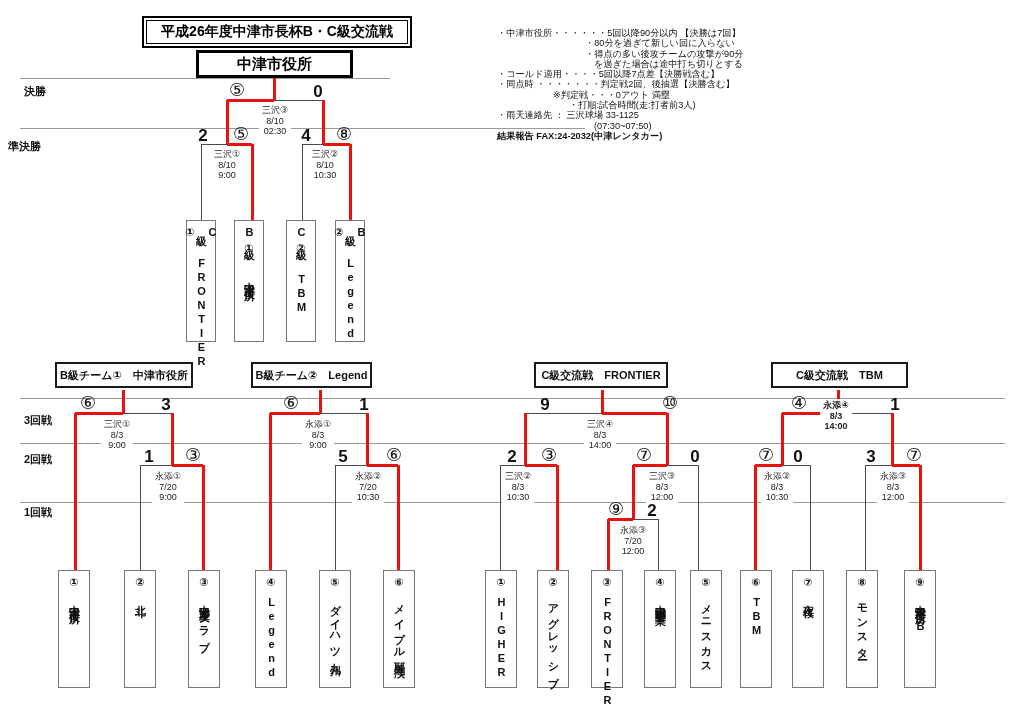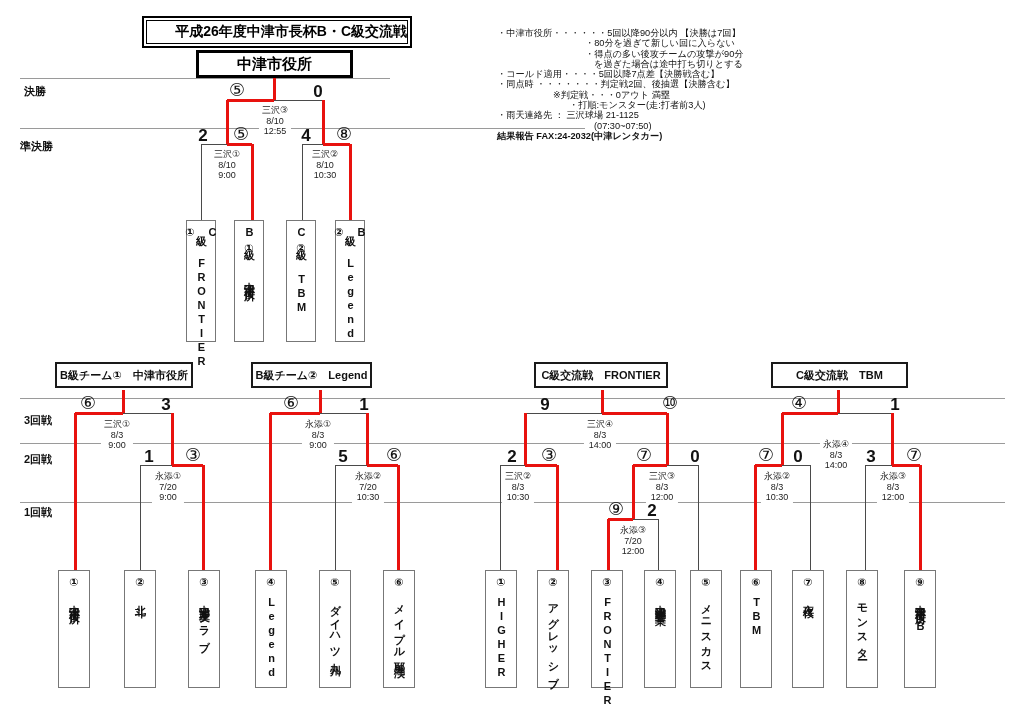--- a/index.html
+++ b/index.html
@@ -33,7 +33,7 @@
   
   .titlebox{position:absolute;left:142px;top:16px;width:270px;border:2px solid #000;background:#fff;
         padding:2px;z-index:6;box-sizing:border-box;}
-  .titlebox .inner{border:1px solid #000;text-align:right;font-size:14px;font-weight:bold;
+  .titlebox .inner{border:1px solid #000;text-align:center;font-size:14px;font-weight:bold;
         padding:2px 0;white-space:nowrap;}
   .champ{position:absolute;left:196px;top:50px;width:157px;height:28px;border:3px solid #000;
         background:#fff;box-sizing:border-box;display:flex;align-items:center;justify-content:center;

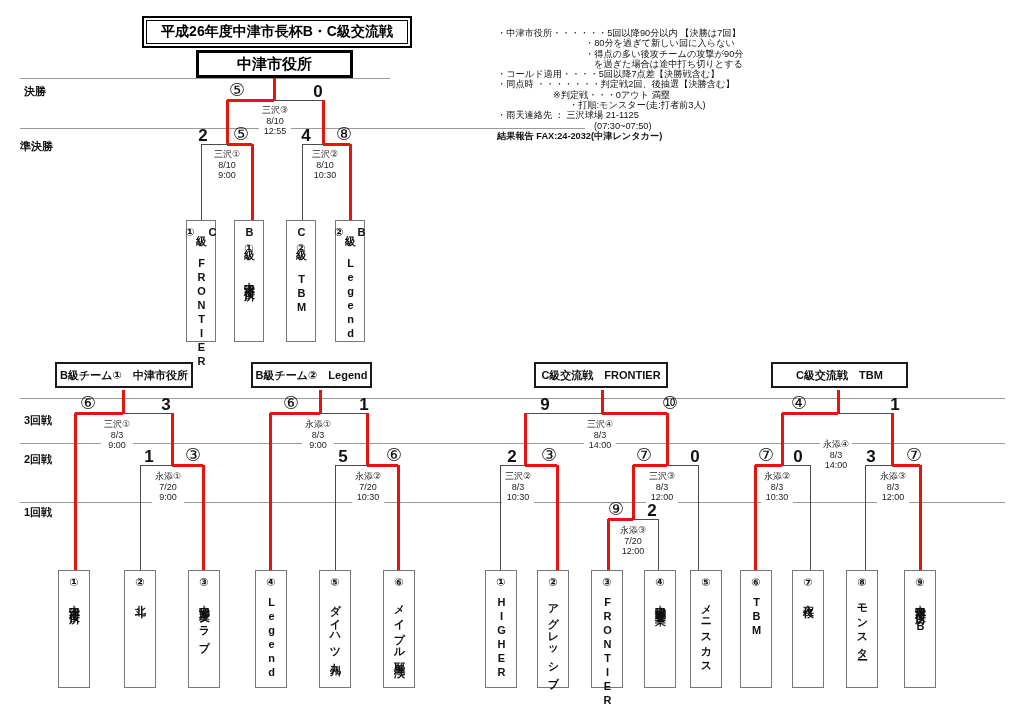--- a/index.html
+++ b/index.html
@@ -59,7 +59,7 @@
       <div style="padding-left: 0px;">・コールド適用・・・・5回以降7点差【決勝戦含む】</div>
       <div style="padding-left: 0px;">・同点時 ・・・・・・・判定戦2回、後抽選【決勝含む】</div>
       <div style="padding-left: 56px;">※判定戦・・・0アウト 満塁</div>
-      <div style="padding-left: 72px;">・打順:モンスター(走:打者前3人)</div>
+      <div style="padding-left: 72px;">・打順:試合時間(走:打者前3人)</div>
       <div style="padding-left: 0px;">・雨天連絡先 ： 三沢球場 21-1125</div>
       <div style="padding-left: 97px;">(07:30~07:50)</div>
       <div class="b" style="padding-left: 0px;">結果報告 FAX:24-2032(中津レンタカー)</div>

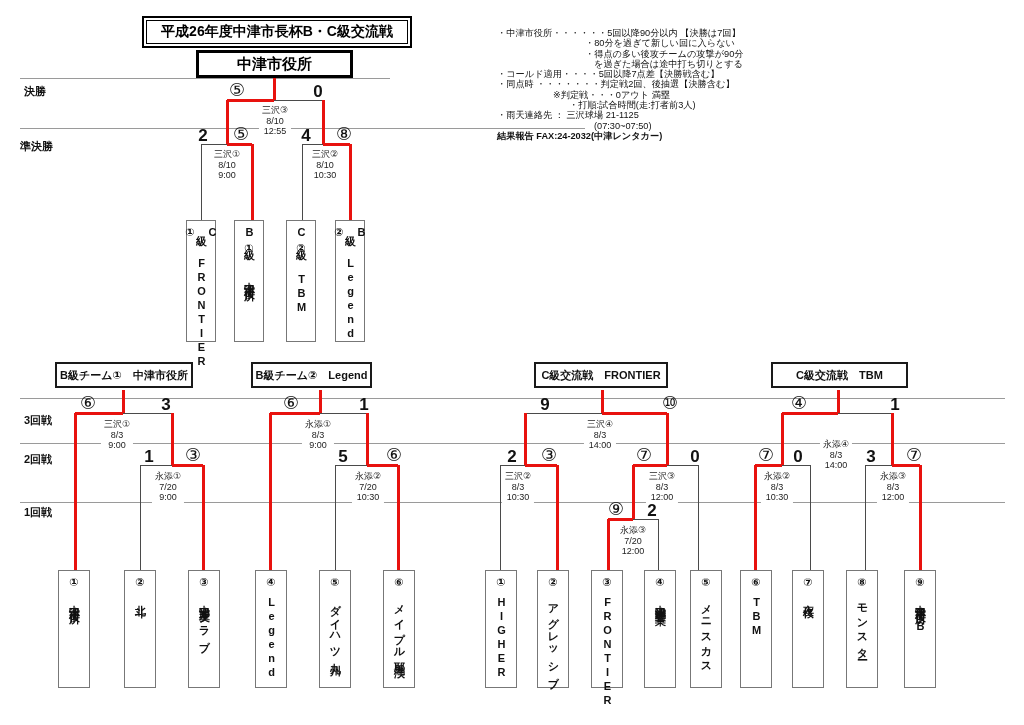--- a/index.html
+++ b/index.html
@@ -60,7 +60,7 @@
       <div style="padding-left: 0px;">・同点時 ・・・・・・・判定戦2回、後抽選【決勝含む】</div>
       <div style="padding-left: 56px;">※判定戦・・・0アウト 満塁</div>
       <div style="padding-left: 72px;">・打順:試合時間(走:打者前3人)</div>
-      <div style="padding-left: 0px;">・雨天連絡先 ： 三沢球場 21-1125</div>
+      <div style="padding-left: 0px;">・雨天連絡先 ： 三沢球場 33-1125</div>
       <div style="padding-left: 97px;">(07:30~07:50)</div>
       <div class="b" style="padding-left: 0px;">結果報告 FAX:24-2032(中津レンタカー)</div>
     </div>

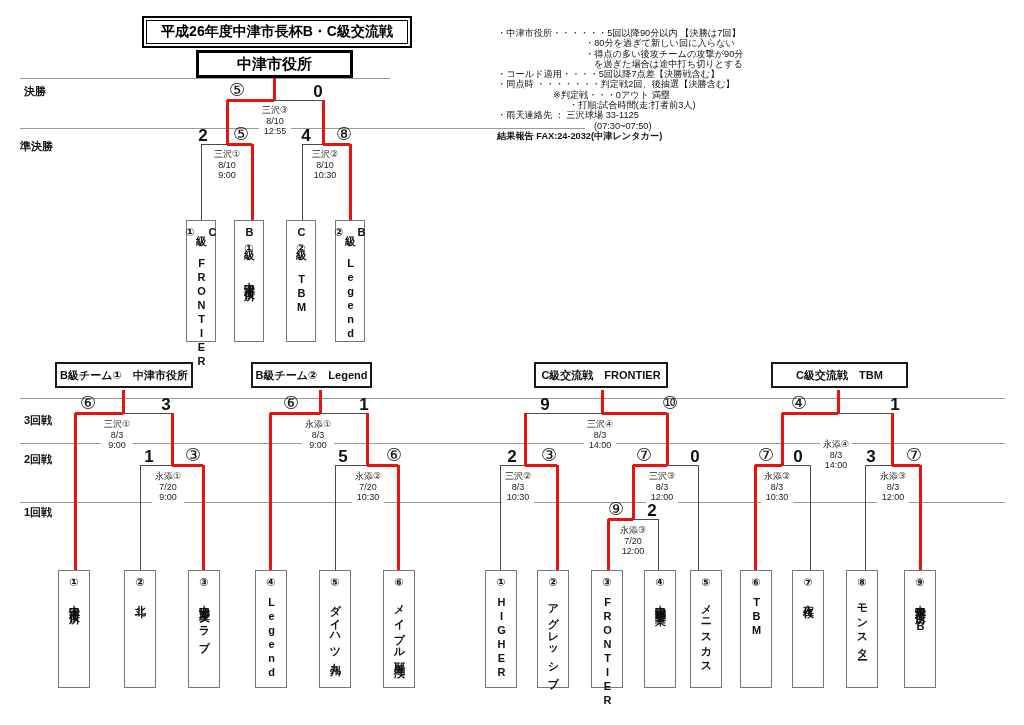--- a/index.html
+++ b/index.html
@@ -162,7 +162,7 @@
       <div class="venue" style="left: 275px; top: 104px;">
         <div>三沢③</div>
         <div>8/10</div>
-        <div>12:55</div>
+        <div>02:30</div>
       </div>
       <div class="venue" style="left: 227px; top: 148px;">
         <div>三沢①</div>

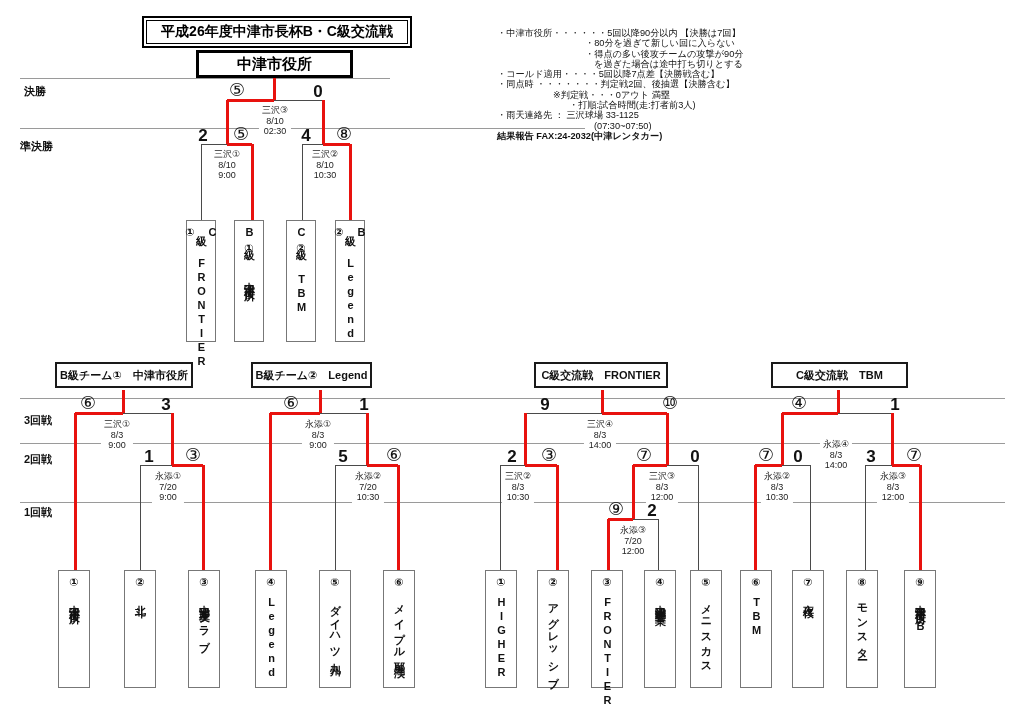--- a/index.html
+++ b/index.html
@@ -310,7 +310,7 @@
       <div class="hbox" style="left: 534px; top: 362px; width: 134px;">C級交流戦　FRONTIER</div>
       <div class="hbox" style="left: 771px; top: 362px; width: 137px;">C級交流戦　TBM</div>
       <div class="rlabel" style="left: 24px; top: 84px;">決勝</div>
-      <div class="rlabel" style="left: 20px; top: 139px;">準決勝</div>
+      <div class="rlabel" style="left: 8px; top: 139px;">準決勝</div>
       <div class="rlabel" style="left: 24px; top: 413px;">3回戦</div>
       <div class="rlabel" style="left: 24px; top: 452px;">2回戦</div>
       <div class="rlabel" style="left: 24px; top: 505px;">1回戦</div>

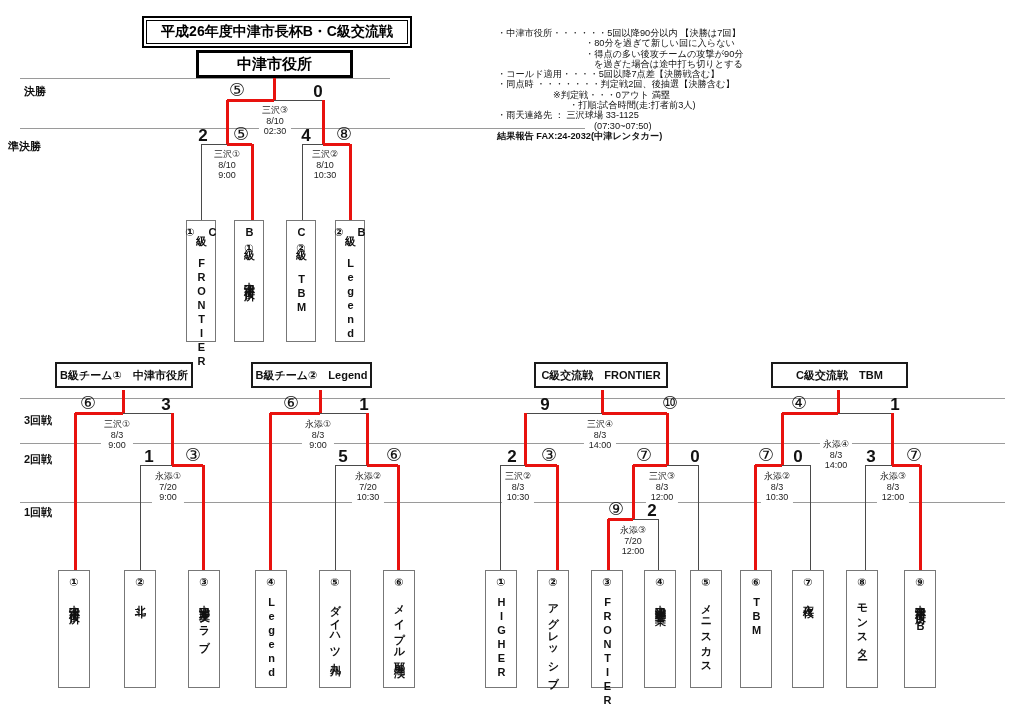--- a/index.html
+++ b/index.html
@@ -214,7 +214,7 @@
         <div>7/20</div>
         <div>12:00</div>
       </div>
-      <div class="venue" style="left: 836px; top: 438px;">
+      <div class="venue" style="left: 836px; top: 399px; font-weight: bold;">
         <div>永添④</div>
         <div>8/3</div>
         <div>14:00</div>

